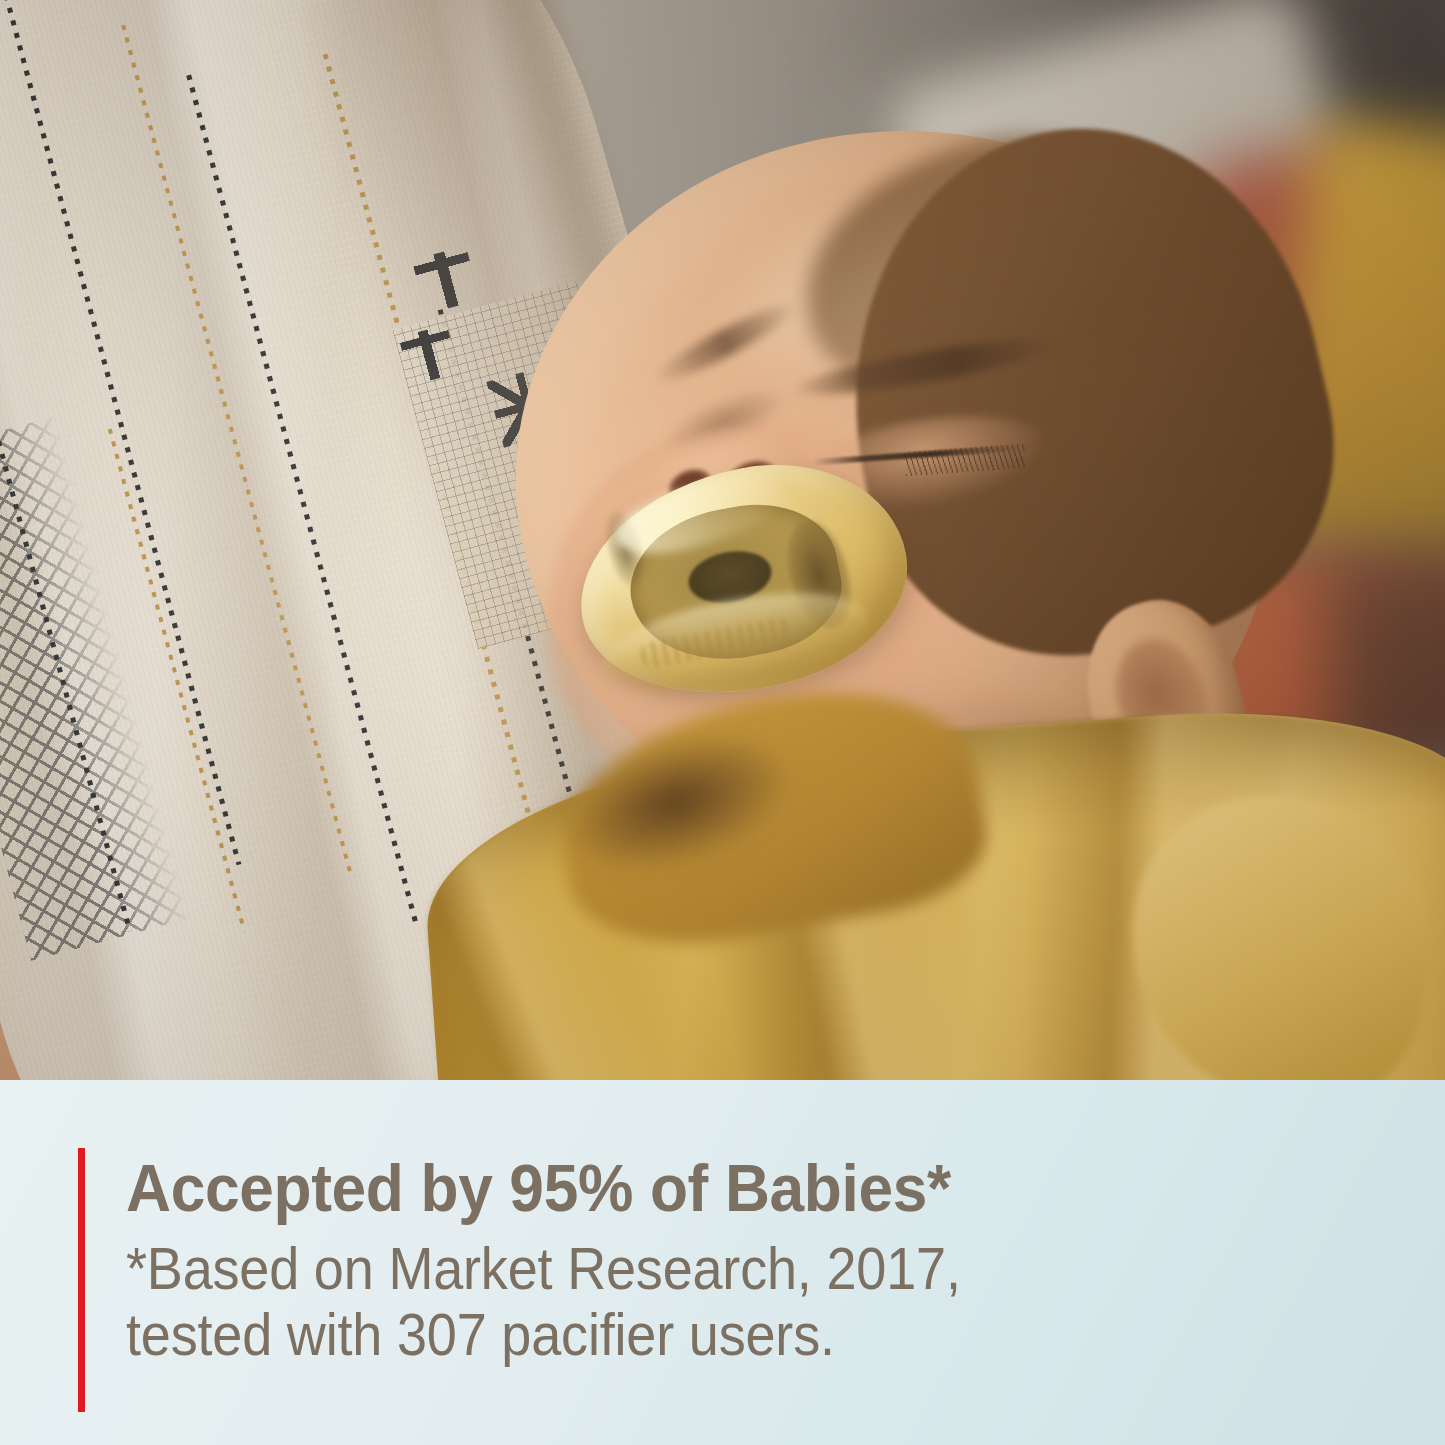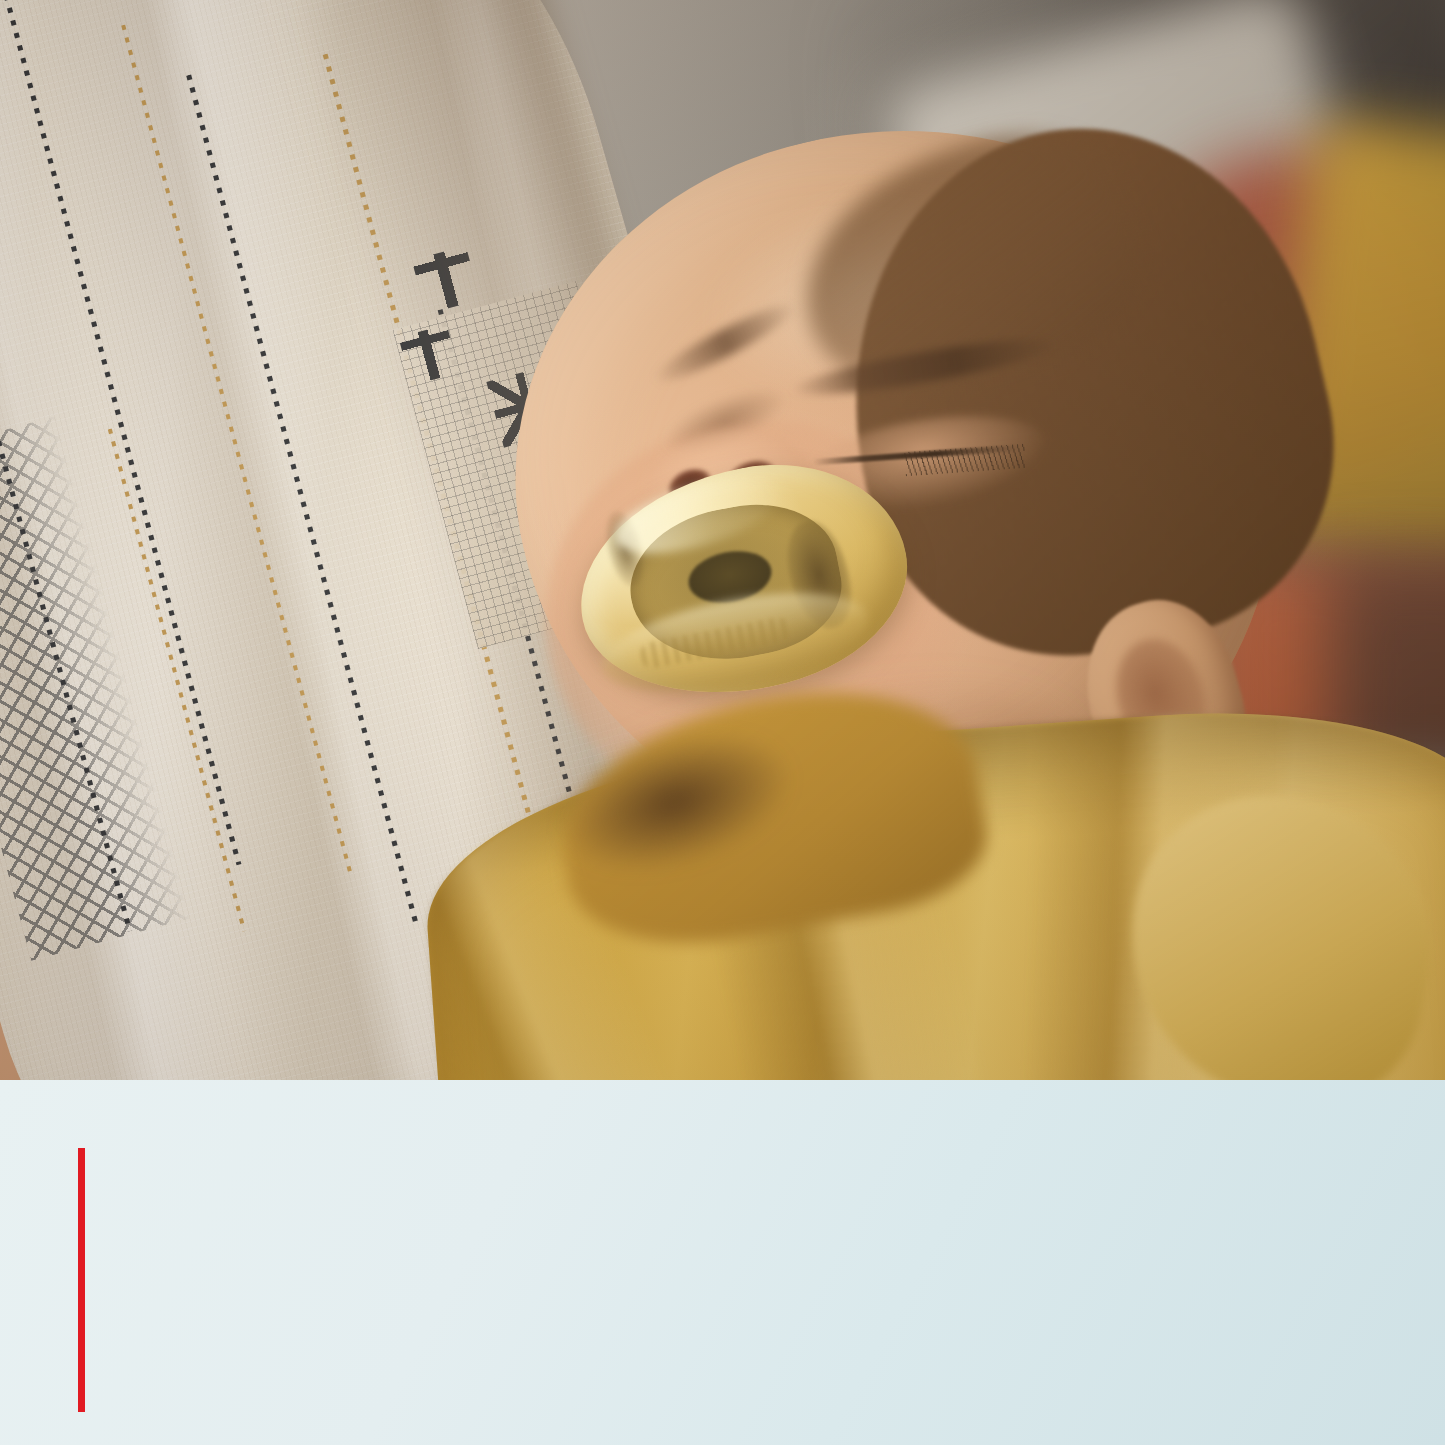--- a/index.html
+++ b/index.html
@@ -600,6 +600,13 @@
 
   <div id="accent-bar"></div>
 
+  <div id="copy">
+    <p id="headline">Accepted by 95% of Babies*</p>
+    <p id="subcopy">
+      <span class="ln">*Based on Market Research, 2017,</span>
+      <span class="ln">tested with 307 pacifier users.</span>
+    </p>
+  </div>
 
 </div>
 

